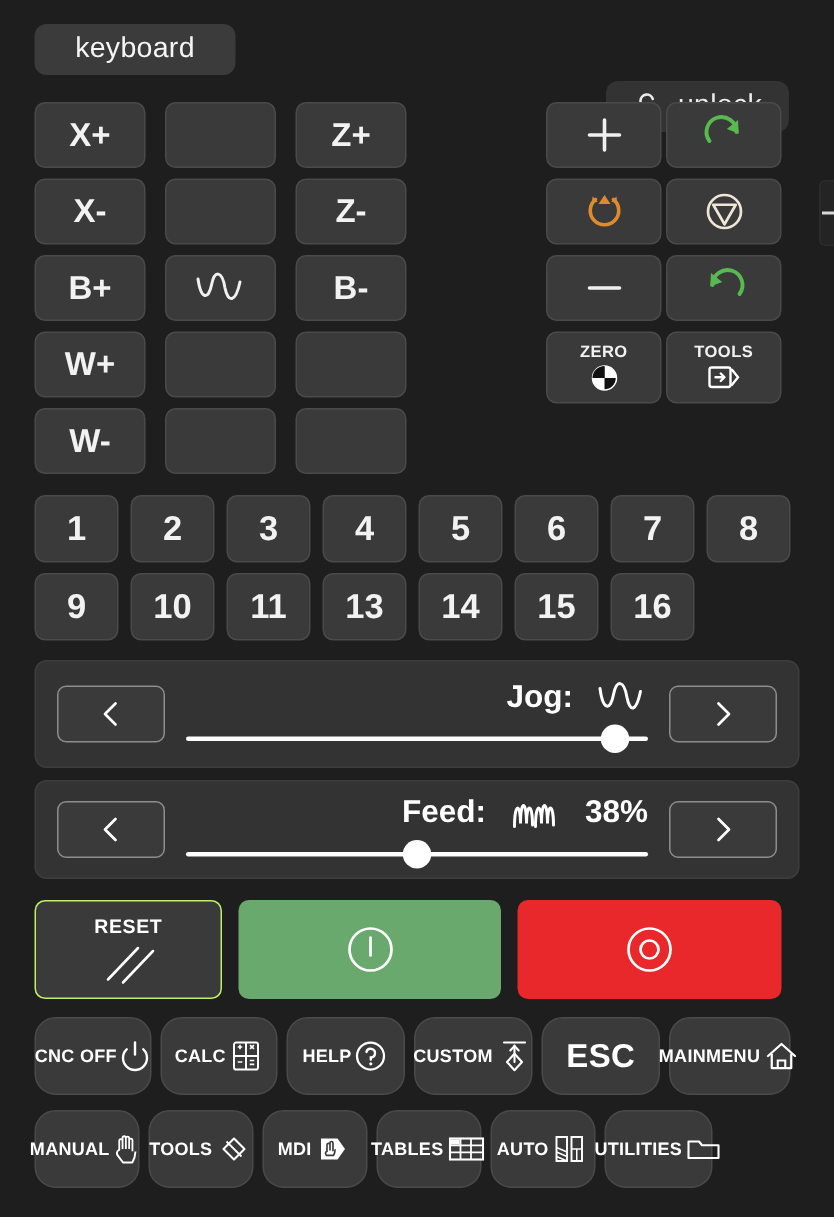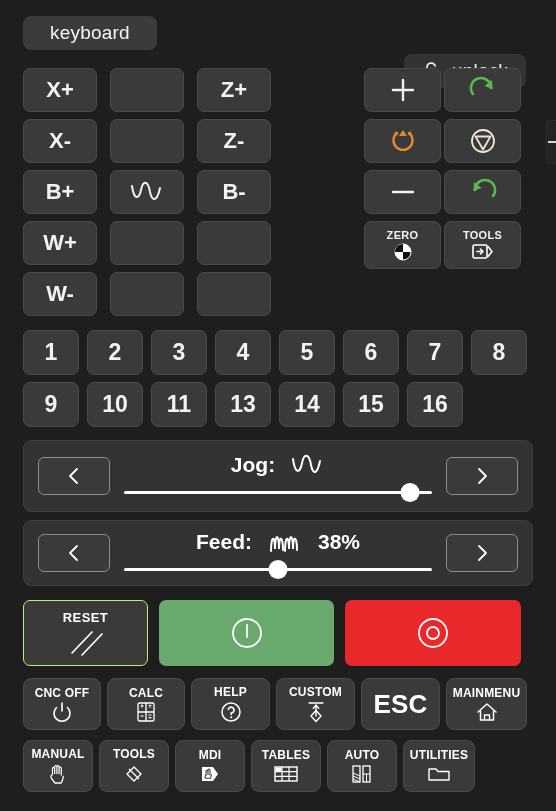--- a/index.html
+++ b/index.html
@@ -76,7 +76,7 @@
   .slider-mid { flex: 1; position: relative; height: 52px; }
   .slider-caption {
     position: absolute; left: 0; top: 0; width: 100%;
-    display: flex; align-items: center; justify-content: center; gap: 14px;
+    display: flex; align-items: center; justify-content: flex-end; gap: 14px;
     font-size: 21px; font-weight: bold; color: #ffffff; height: 30px;
   }
   .track { position: absolute; left: 0; right: 0; bottom: 8px; height: 3px; background: #ffffff; border-radius: 2px; }

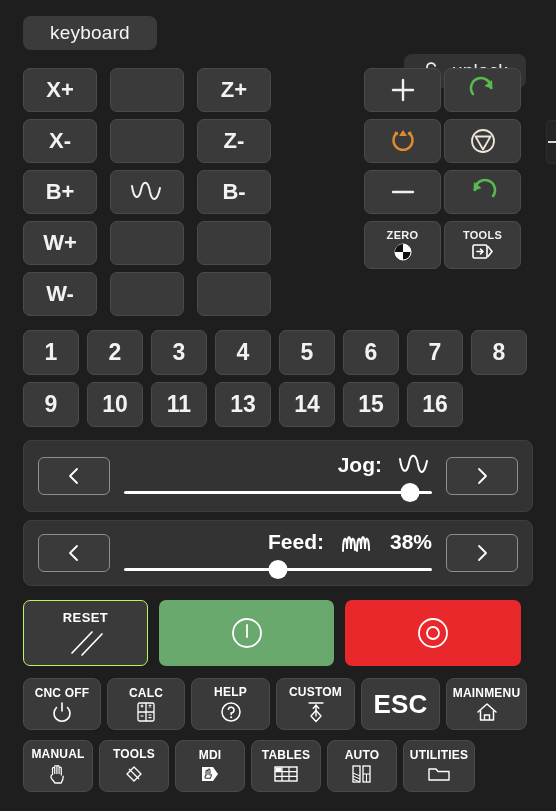--- a/index.html
+++ b/index.html
@@ -95,8 +95,8 @@
   #fn-row-1 { top: 678px; }
   #fn-row-2 { top: 740px; }
   .fn-btn {
-    height: 52px; background: #3a3a3a; border: 1px solid #4a4a4a; border-radius: 8px;
-    display: flex; flex-direction: column; align-items: center; justify-content: center; gap: 1px;
+    height: 52px; background: #3a3a3a; border: 1px solid #4a4a4a; border-radius: 14px;
+    display: flex; flex-direction: row; align-items: center; justify-content: center; gap: 1px;
     padding: 0 4px;
   }
   .fn-btn .lbl { font-size: 12px; font-weight: bold; color: #ffffff; letter-spacing: .2px; white-space: nowrap; }

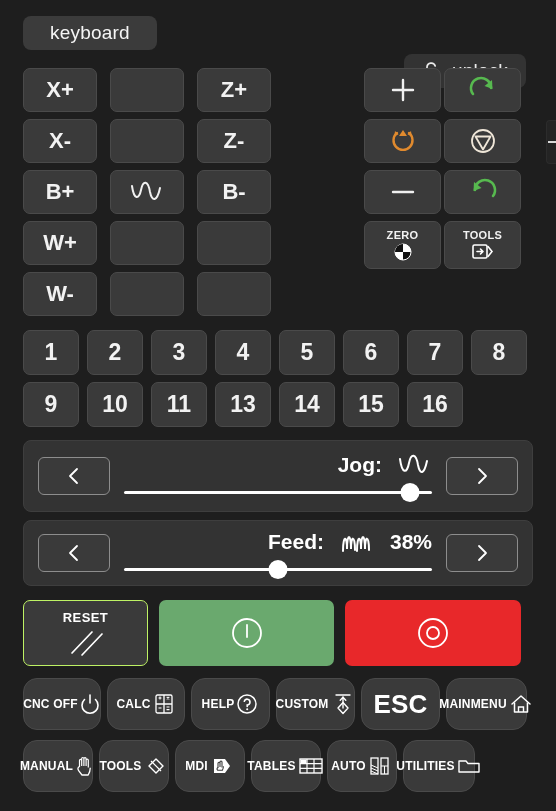--- a/index.html
+++ b/index.html
@@ -100,7 +100,7 @@
     padding: 0 4px;
   }
   .fn-btn .lbl { font-size: 12px; font-weight: bold; color: #ffffff; letter-spacing: .2px; white-space: nowrap; }
-  .fn-btn .lbl.big { font-size: 26px; }
+  .fn-btn .lbl.big { font-size: 22px; }
   .fn-ic { display: block; }
   svg { display: block; }
 </style>

